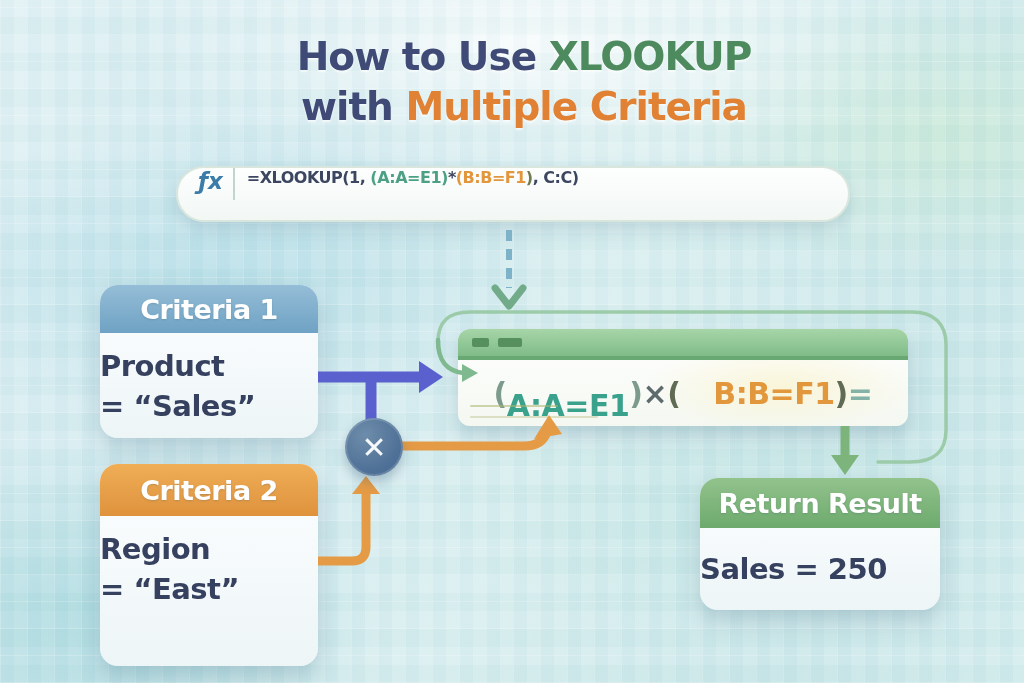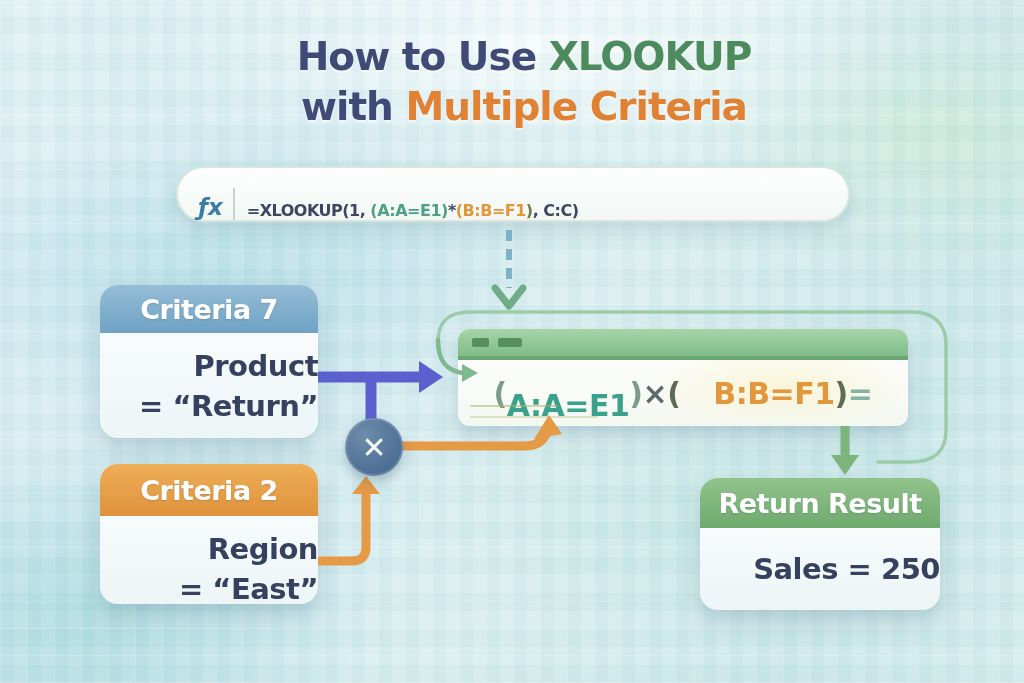--- a/index.html
+++ b/index.html
@@ -39,7 +39,7 @@
     background:linear-gradient(180deg,#fdfffe,#f2f7f4);
     border:2px solid #d9e6dd;border-radius:28px;
     box-shadow:0 8px 16px rgba(110,150,165,.28);
-    display:flex;align-items:flex-end;padding:0 0 0 20px;box-sizing:border-box;}
+    display:flex;align-items:flex-start;padding:0 0 0 20px;box-sizing:border-box;}
   .fx{font-style:italic;font-weight:bold;font-size:23px;color:#3b7ca8;flex:0 0 auto;}
   .fx-divider{width:2px;height:32px;background:#c2d4cf;margin:0 12px 0 10px;flex:0 0 auto;}
   .formula-text{font-weight:bold;font-size:16px;letter-spacing:-.5px;white-space:nowrap;}

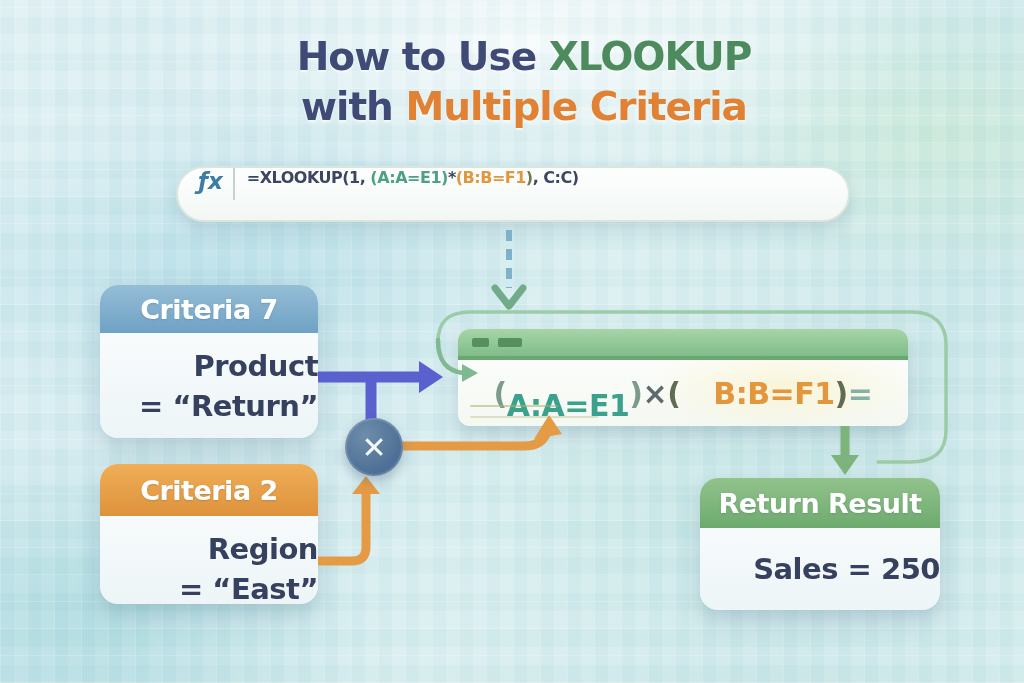--- a/index.html
+++ b/index.html
@@ -116,7 +116,7 @@
   </svg>
 
   <div id="crit1" class="abs card">
-    <div class="hdr">Criteria 7</div>
+    <div class="hdr">Criteria 1</div>
     <div class="body">
       <div>Product</div>
       <div>= “Return”</div>

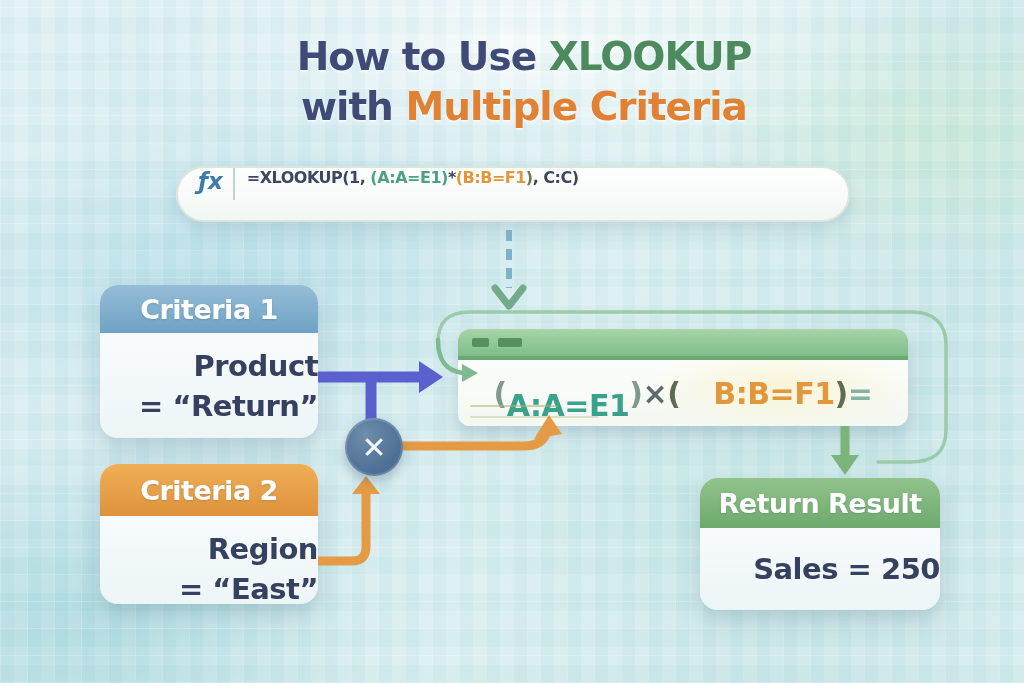--- a/index.html
+++ b/index.html
@@ -55,7 +55,7 @@
   .card .hdr{display:flex;align-items:center;justify-content:center;
     color:#fff;font-weight:bold;font-size:27px;letter-spacing:-.5px;
     text-shadow:0 1px 2px rgba(60,90,110,.25);}
-  .card .body{display:flex;flex-direction:column;align-items:flex-end;justify-content:center;
+  .card .body{display:flex;flex-direction:column;align-items:flex-start;justify-content:center;
     color:#36415f;font-weight:bold;font-size:29px;letter-spacing:-.5px;line-height:40px;}
   #crit1{left:100px;top:285px;width:218px;height:153px;}
   #crit1 .hdr{height:48px;background:linear-gradient(180deg,#95bdd7,#6fa2c4);}

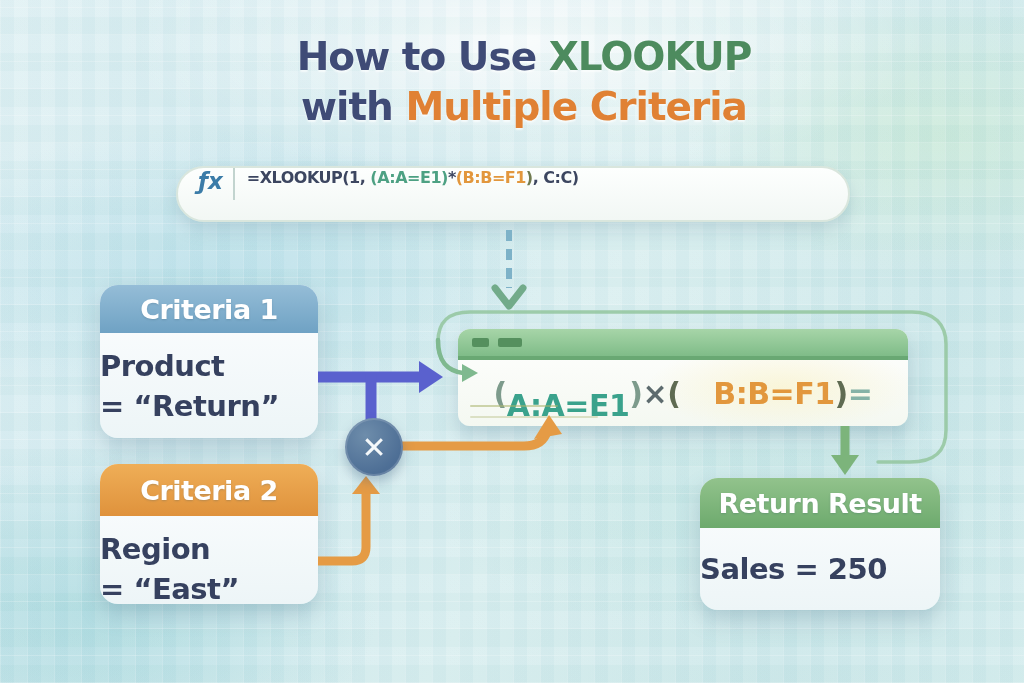--- a/index.html
+++ b/index.html
@@ -119,7 +119,7 @@
     <div class="hdr">Criteria 1</div>
     <div class="body">
       <div>Product</div>
-      <div>= “Return”</div>
+      <div>= “Sales”</div>
     </div>
   </div>
 

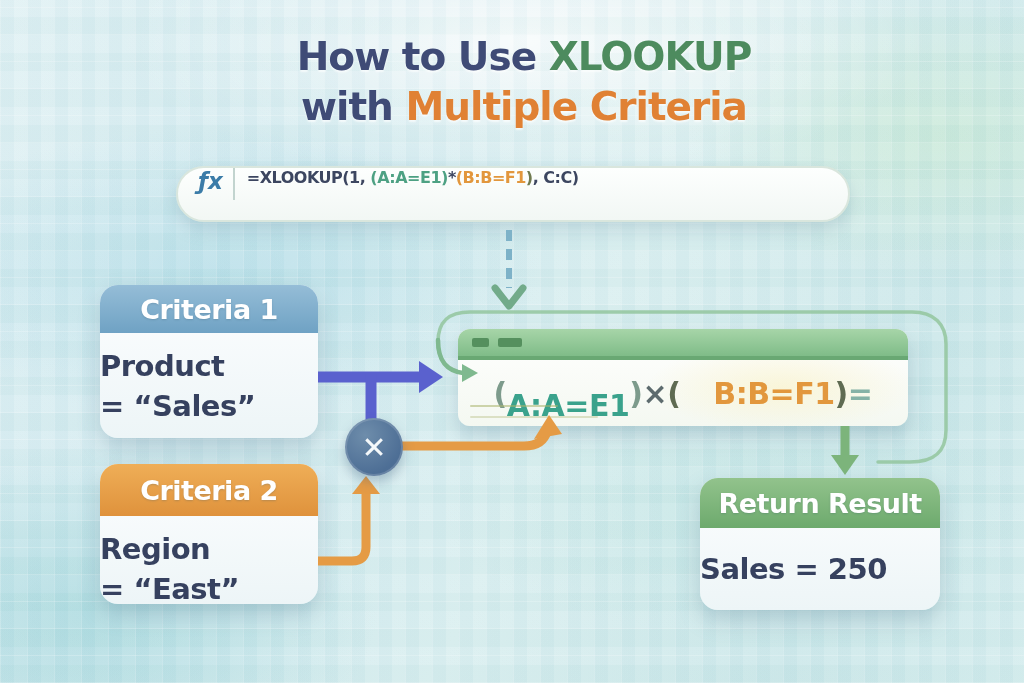--- a/index.html
+++ b/index.html
@@ -60,7 +60,7 @@
   #crit1{left:100px;top:285px;width:218px;height:153px;}
   #crit1 .hdr{height:48px;background:linear-gradient(180deg,#95bdd7,#6fa2c4);}
   #crit1 .body{height:105px;}
-  #crit2{left:100px;top:464px;width:218px;height:140px;}
+  #crit2{left:100px;top:464px;width:218px;height:202px;}
   #crit2 .hdr{height:52px;background:linear-gradient(180deg,#efae57,#df923c);}
   #crit2 .body{height:106px;}
   #result{left:700px;top:478px;width:240px;height:132px;}

